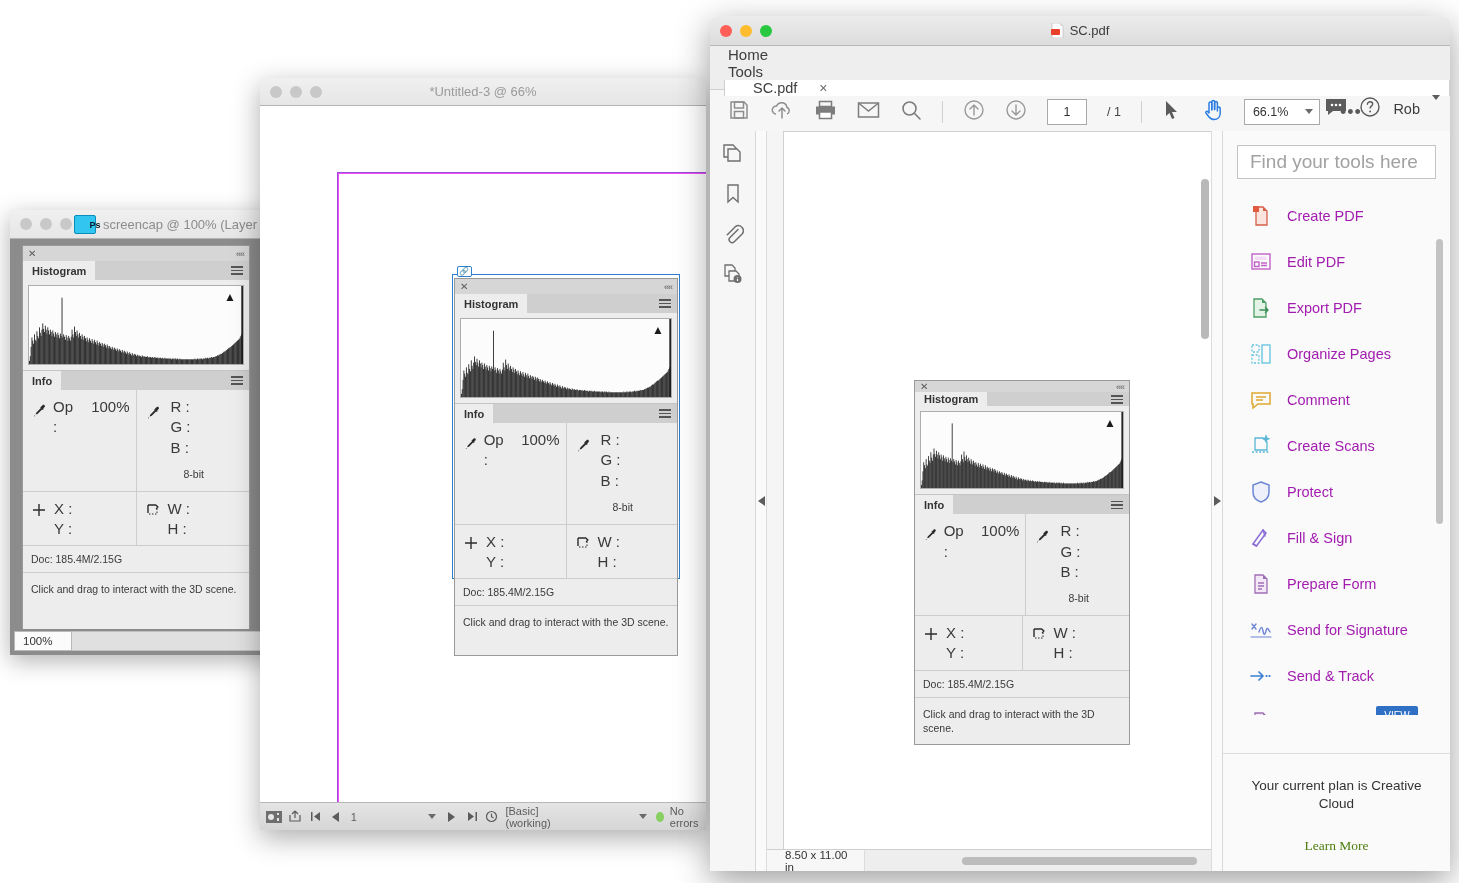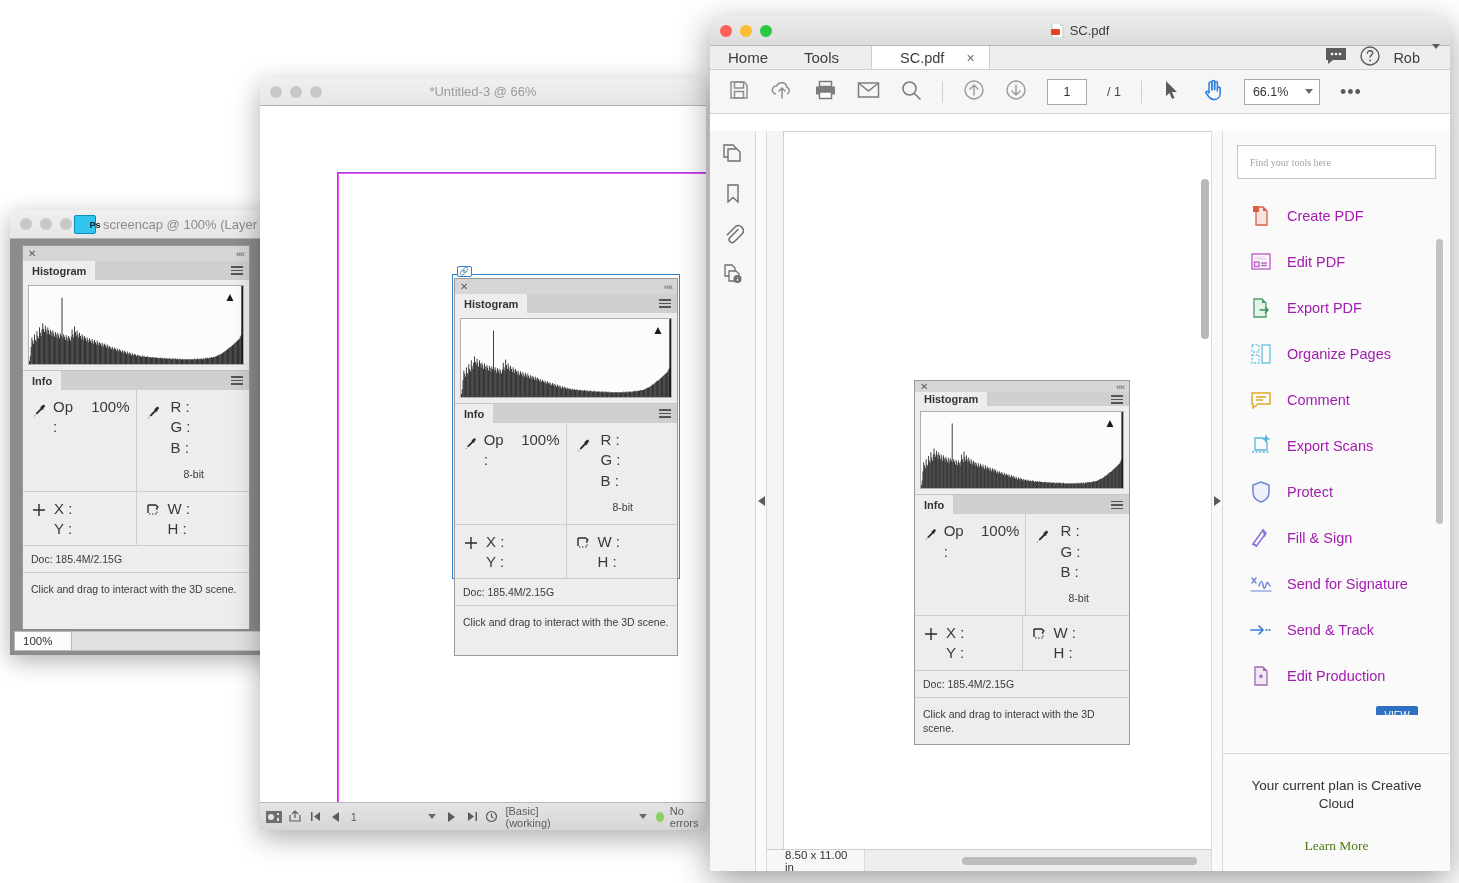--- a/index.html
+++ b/index.html
@@ -110,8 +110,8 @@
   .pdf-badge { width: 13px; height: 15px; position:relative; }
 
   #ac-tabs {
-    height: 24px; background:#eeeeee; border-bottom:1px solid #cfcfcf;
-    display:flex; align-items:stretch; position:relative;
+    height: 44px; background:#eeeeee; border-bottom:1px solid #cfcfcf;
+    display:flex; align-items:stretch; position:relative;flex-direction:column;
   }
   .ac-menuitem {
     display:flex; align-items:center; padding: 0 18px;

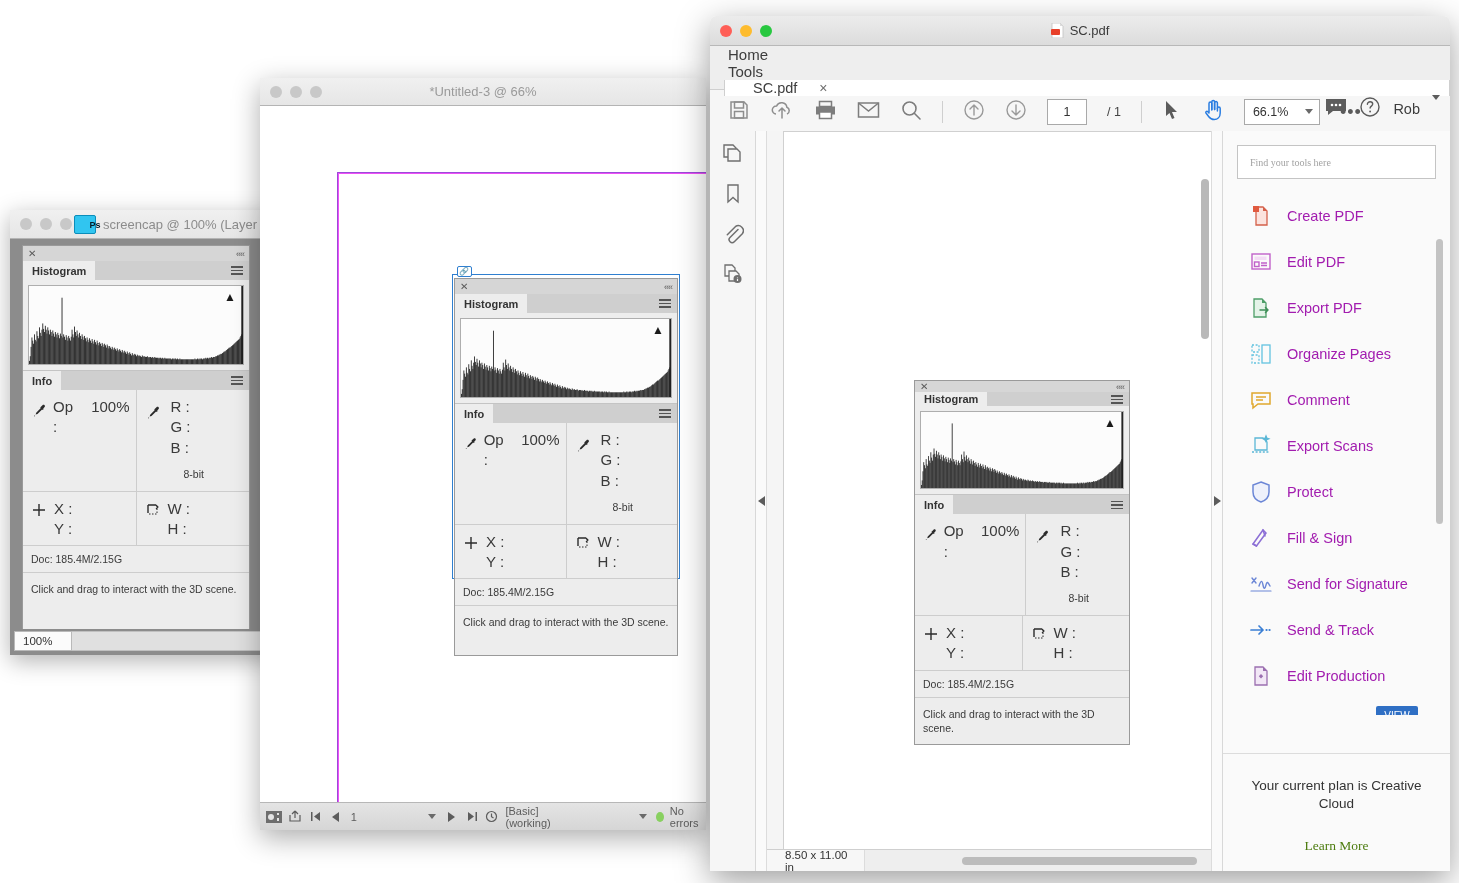--- a/index.html
+++ b/index.html
@@ -184,8 +184,8 @@
     display:flex; align-items:center; padding-left: 12px;
   }
   #tools-search input {
-    border:none; outline:none; width:100%; font-size: 10px; color:#333;
-    font-family: Liberation Serif, serif; background:transparent;
+    border:none; outline:none; width:100%; font-size: 19px; color:#333;
+    font-family: Liberation Sans, sans-serif; background:transparent;
   }
   #tools-search input::placeholder { color:#a2a2a2; }
   #tools-list {

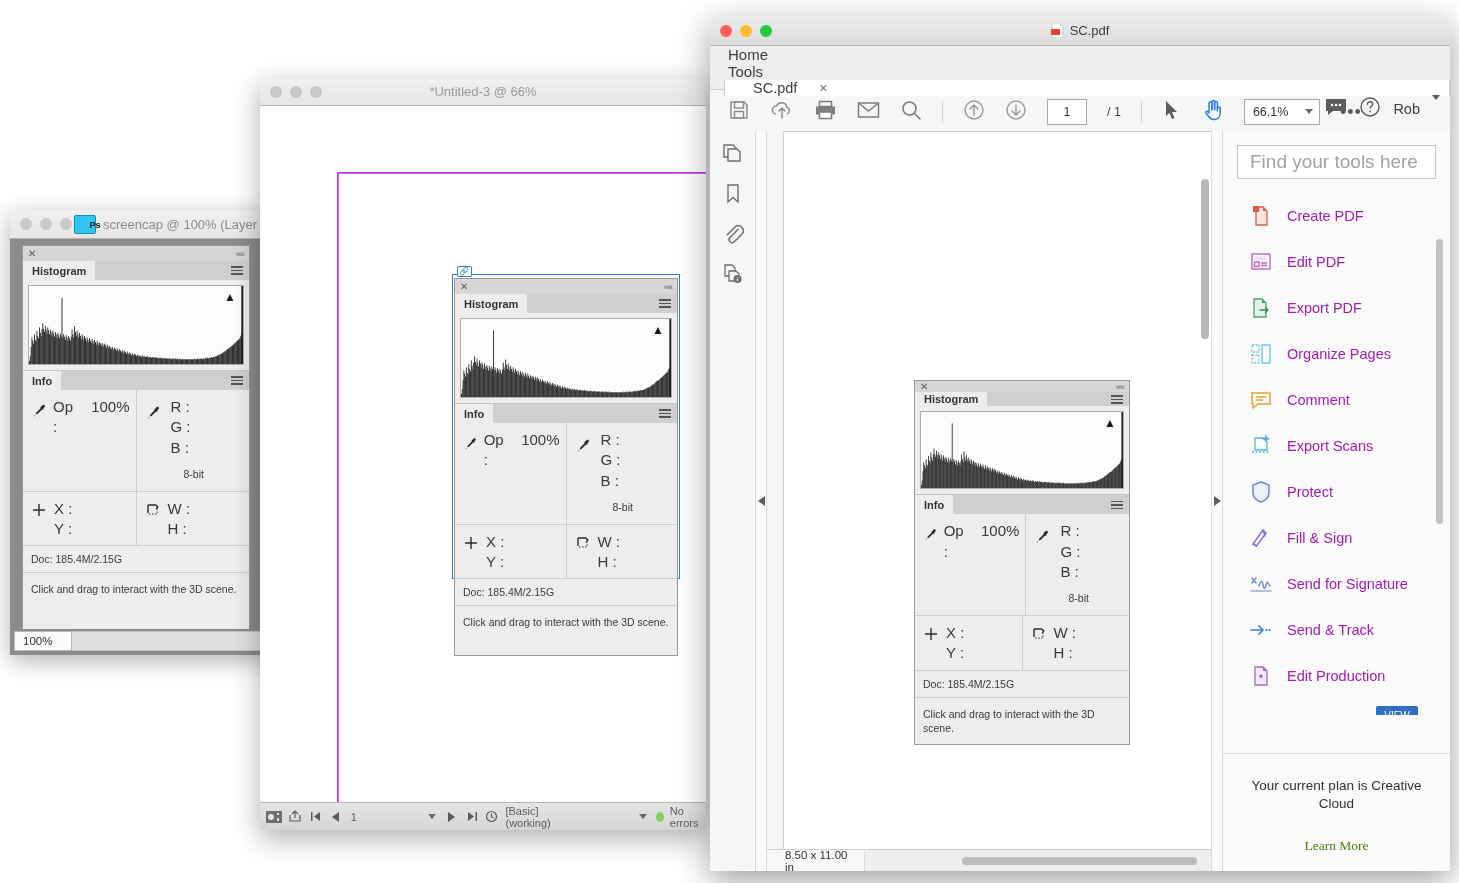--- a/index.html
+++ b/index.html
@@ -1620,7 +1620,7 @@
                     <path d="M17 2l.8 2 2 .8-2 .8-.8 2-.8-2-2-.8 2-.8z" fill="#5bb7d6"></path>
                   </svg>
                 </span>
-                <span class="tool-label">Export Scans</span>
+                <span class="tool-label">Create Scans</span>
               </div>
               <div class="tool-row">
                 <span class="tool-ic">

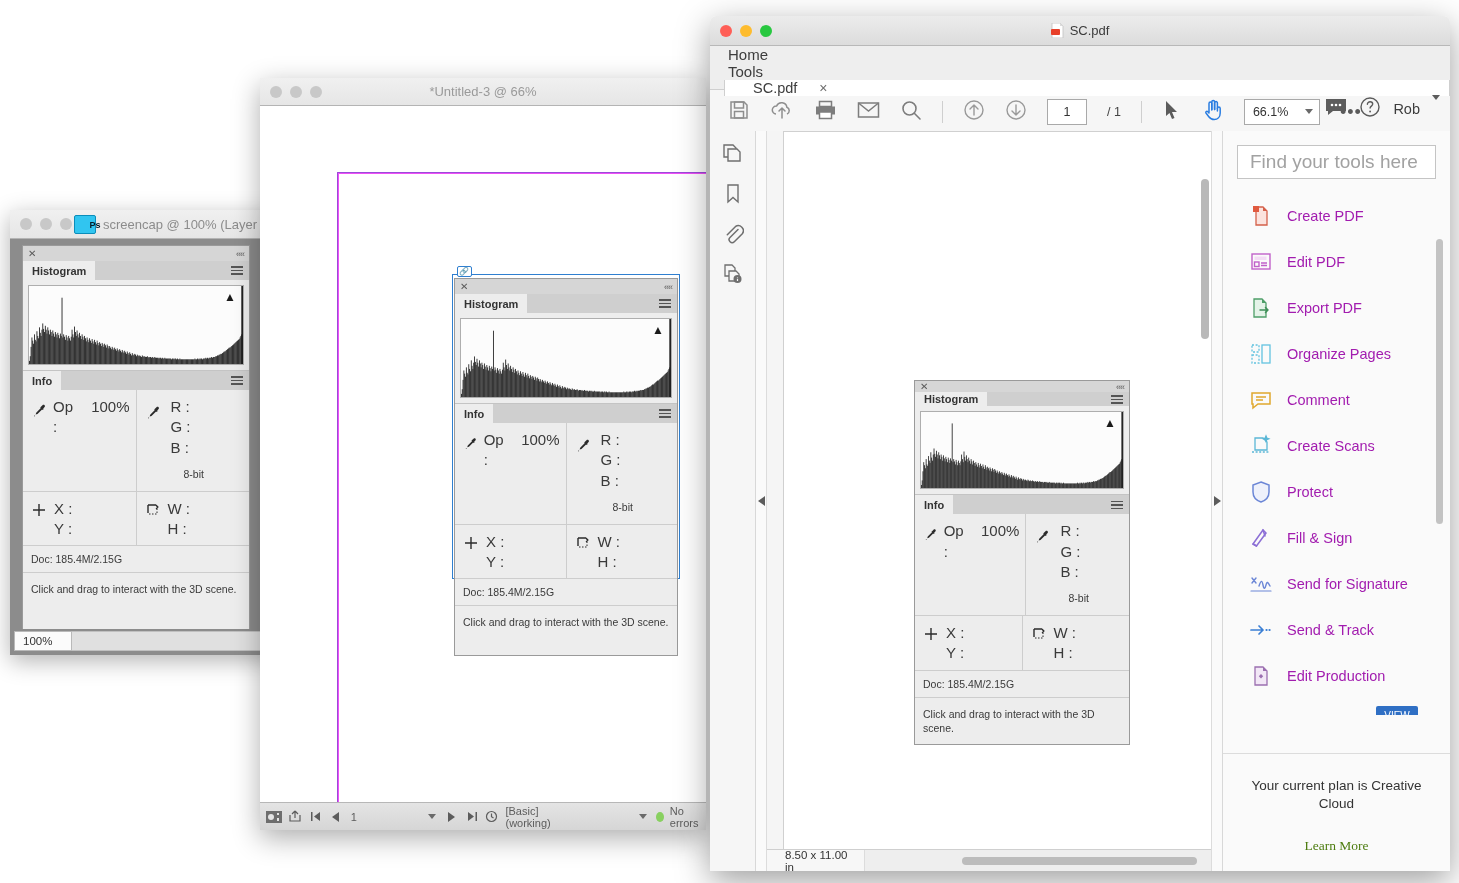--- a/index.html
+++ b/index.html
@@ -1641,6 +1641,16 @@
               </div>
               <div class="tool-row">
                 <span class="tool-ic">
+                  <svg width="24" height="24" viewBox="0 0 24 24">
+                    <path d="M6 3h8l4 4v14H6z" fill="#f3e8f7" stroke="#a06fb5" stroke-width="1.3"></path>
+                    <path d="M14 3l4 4h-4z" fill="#a06fb5"></path>
+                    <path d="M9 11h6M9 14h6M9 17h4" stroke="#a06fb5" stroke-width="1.3"></path>
+                  </svg>
+                </span>
+                <span class="tool-label">Prepare Form</span>
+              </div>
+              <div class="tool-row">
+                <span class="tool-ic">
                   <svg width="24" height="24" viewBox="0 0 24 24" fill="none" stroke="#6b86d6" stroke-width="1.4" stroke-linecap="round">
                     <path d="M3 6l4 5M7 6l-4 5"></path>
                     <path d="M10 14c2-6 3-6 4-1s2 4 3 0 2-3 4 1"></path>

